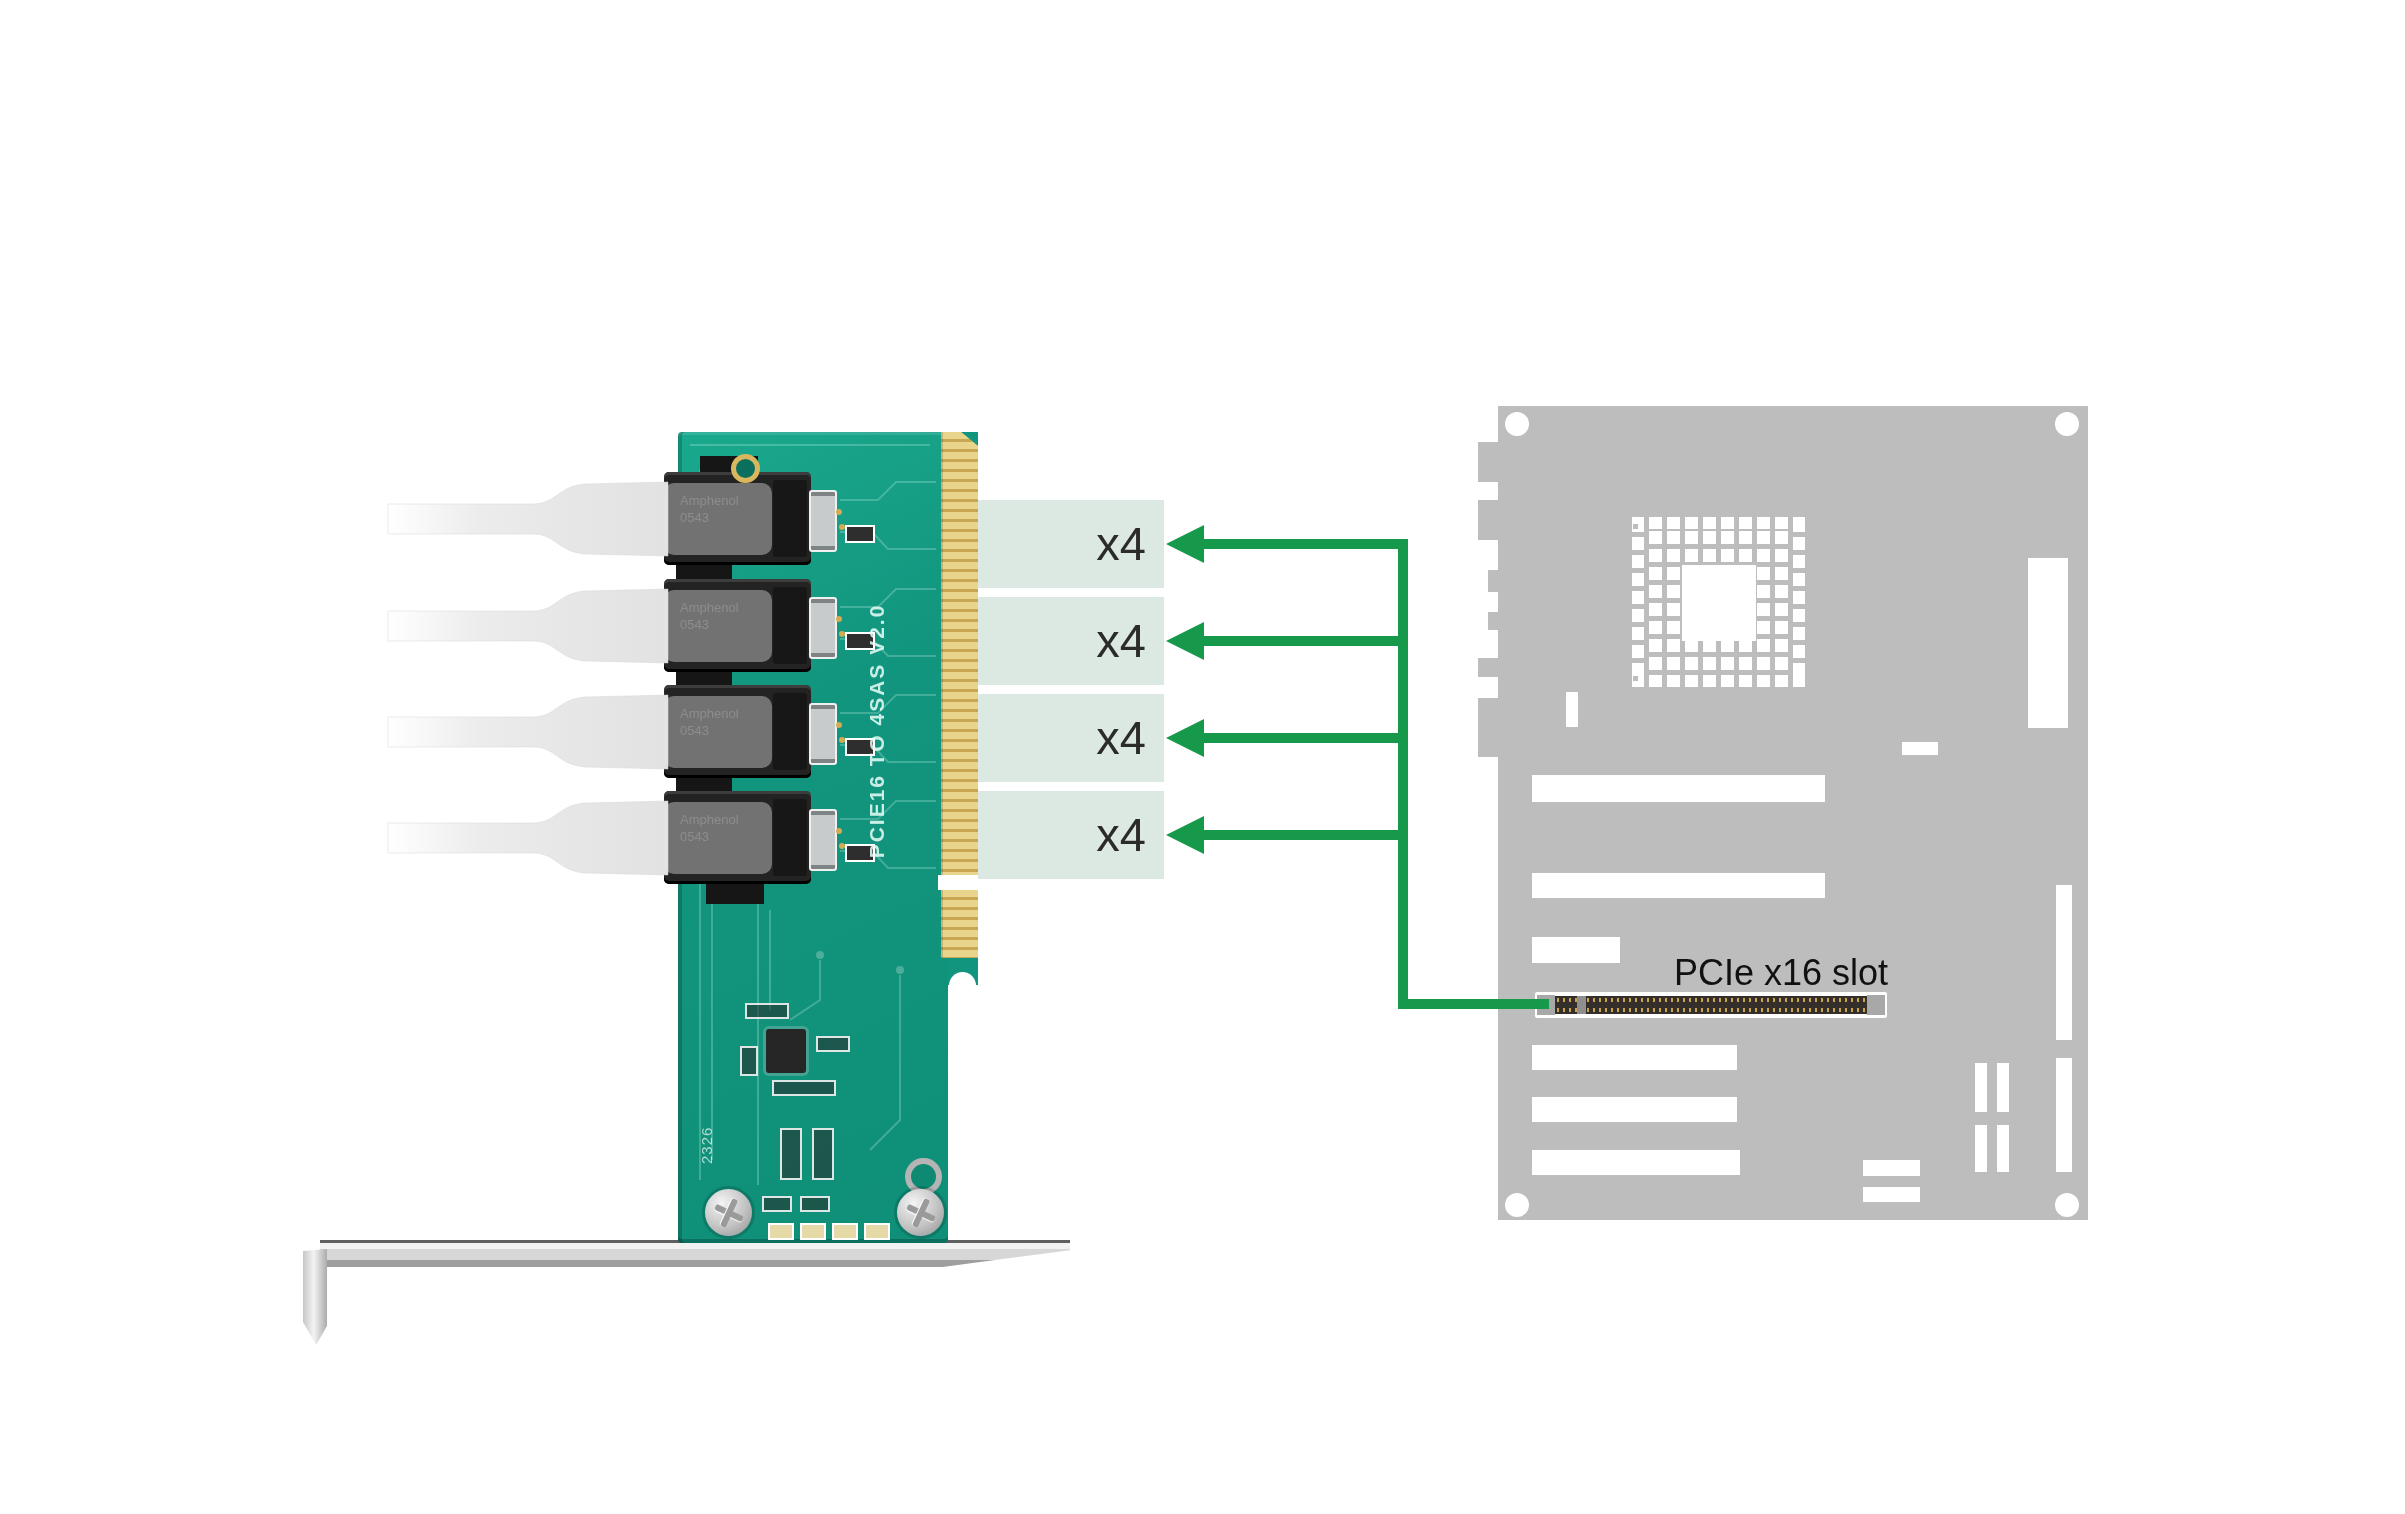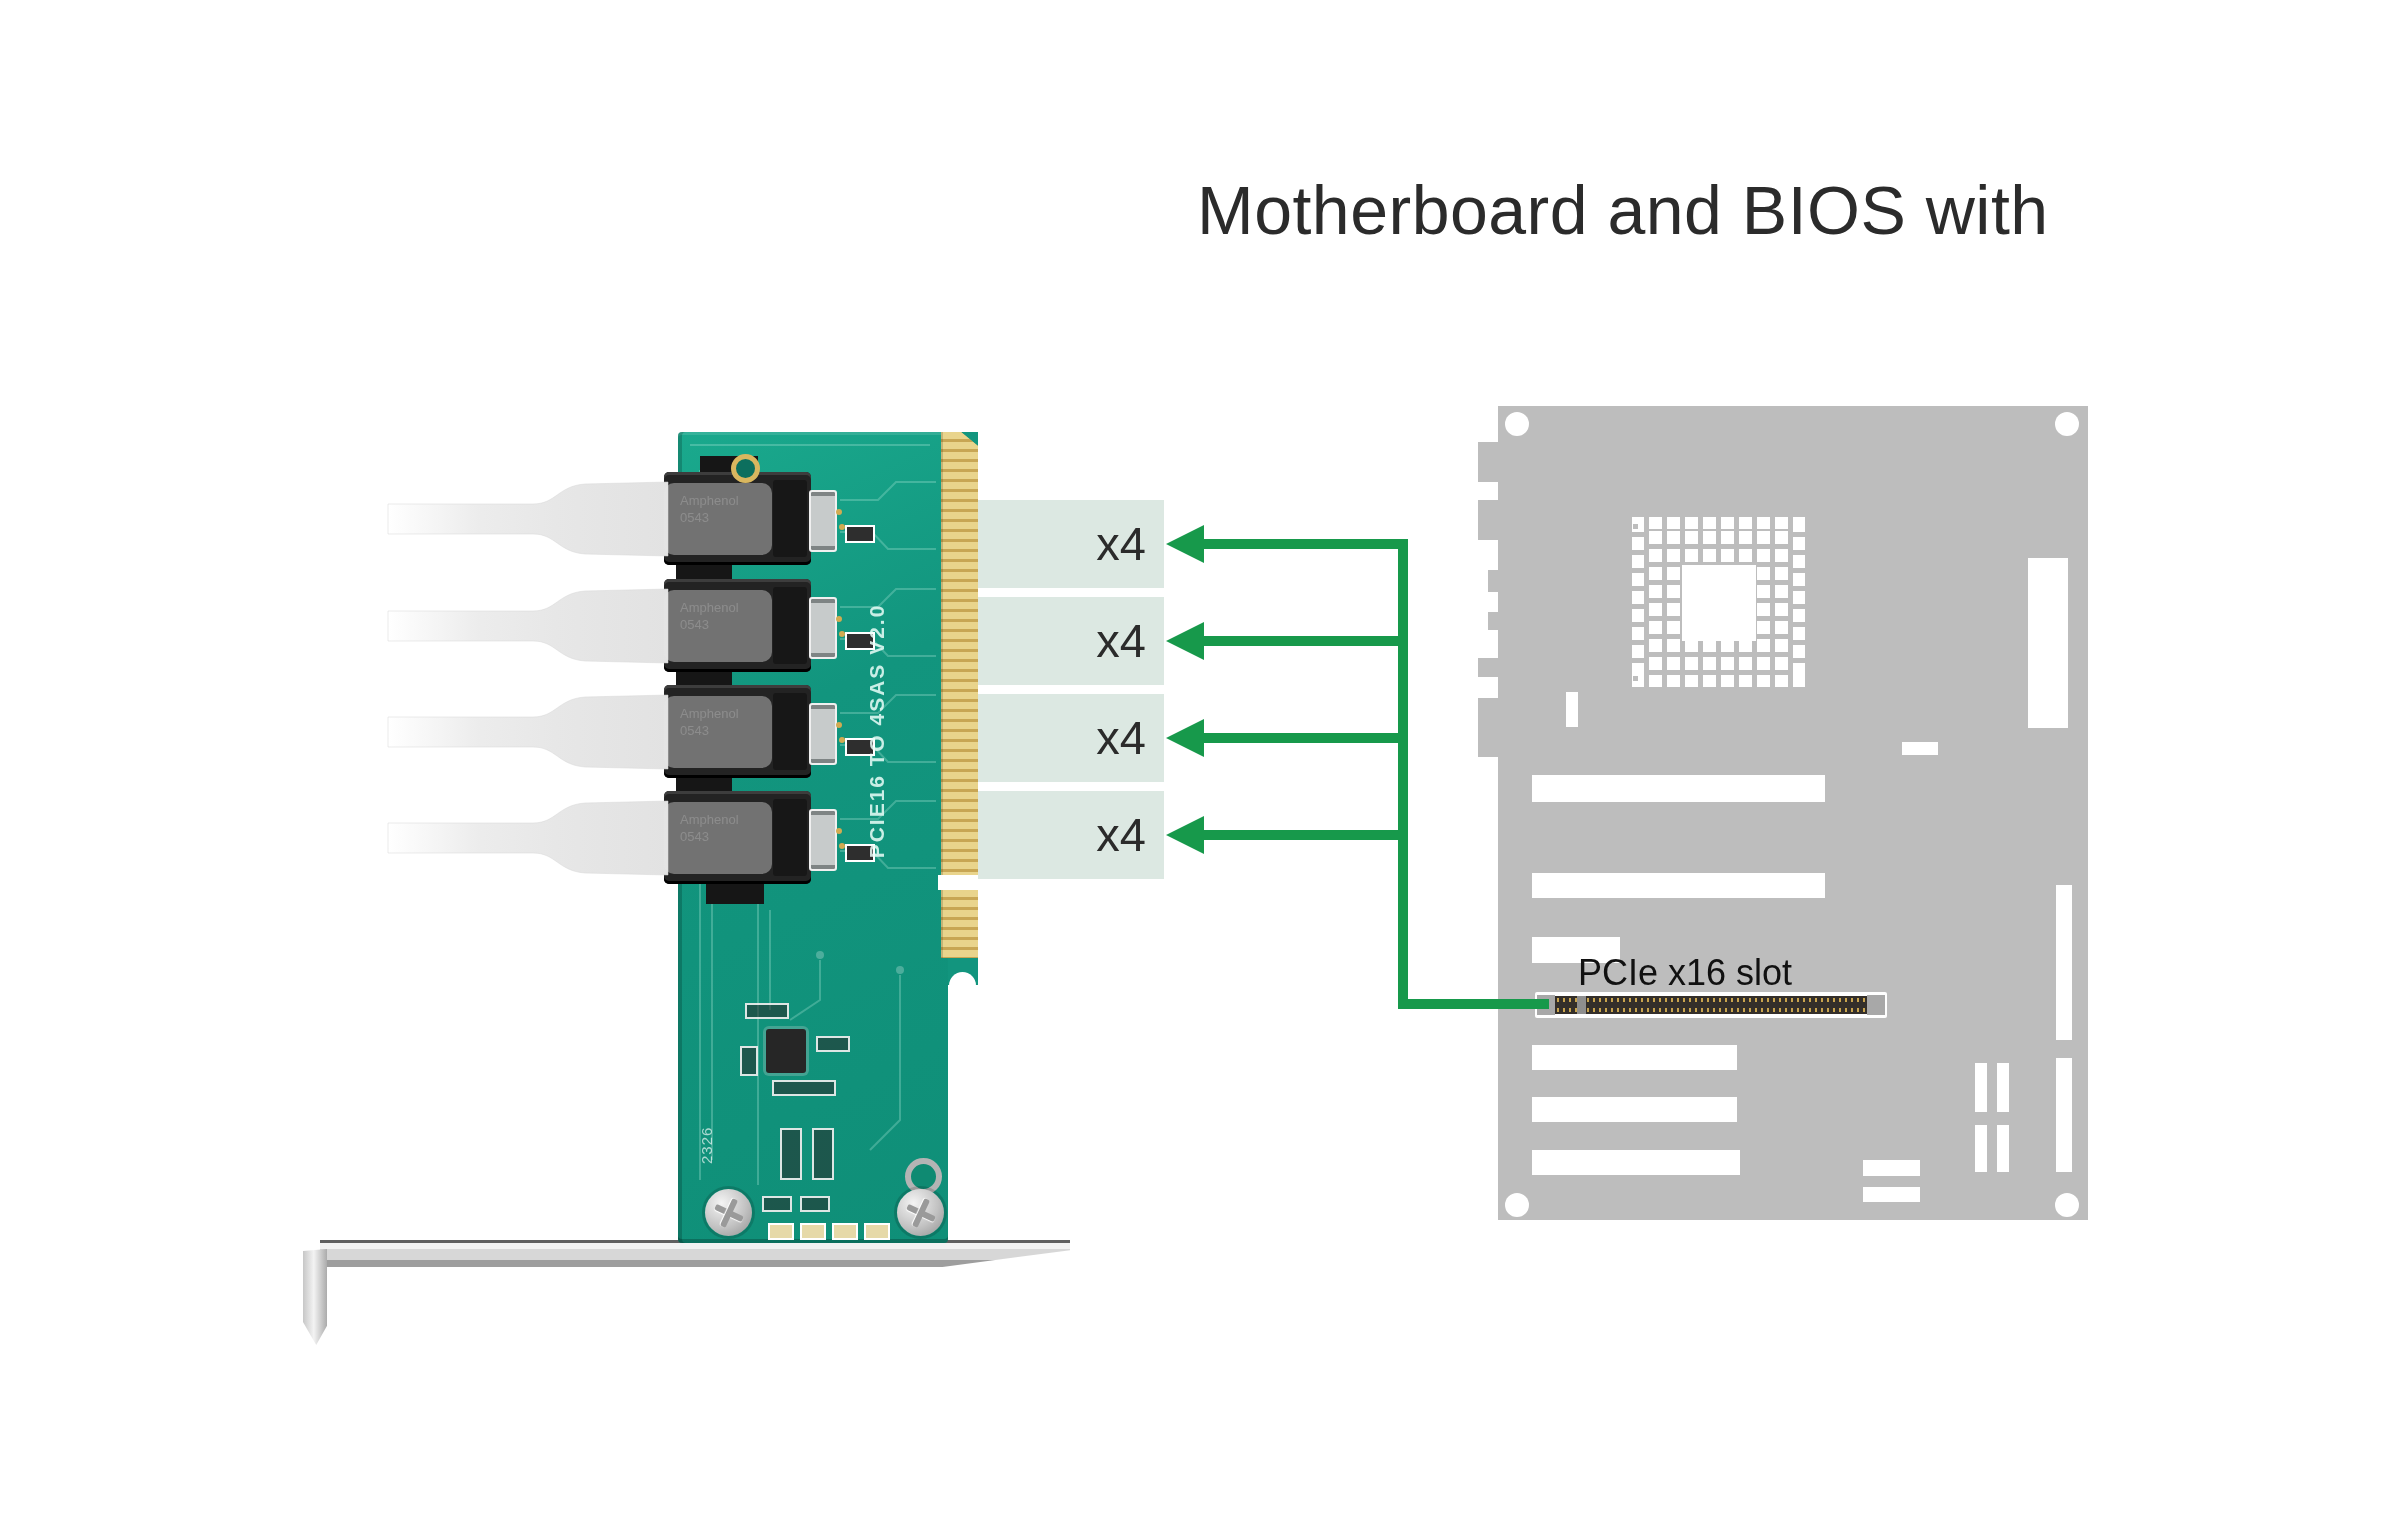--- a/index.html
+++ b/index.html
@@ -92,7 +92,6 @@
 <div id="canvas">
 
   <div class="abs" id="title">
-    <div>Motherboard and BIOS with</div>
   </div>
 
   <div class="abs" id="bracket-bar"></div>

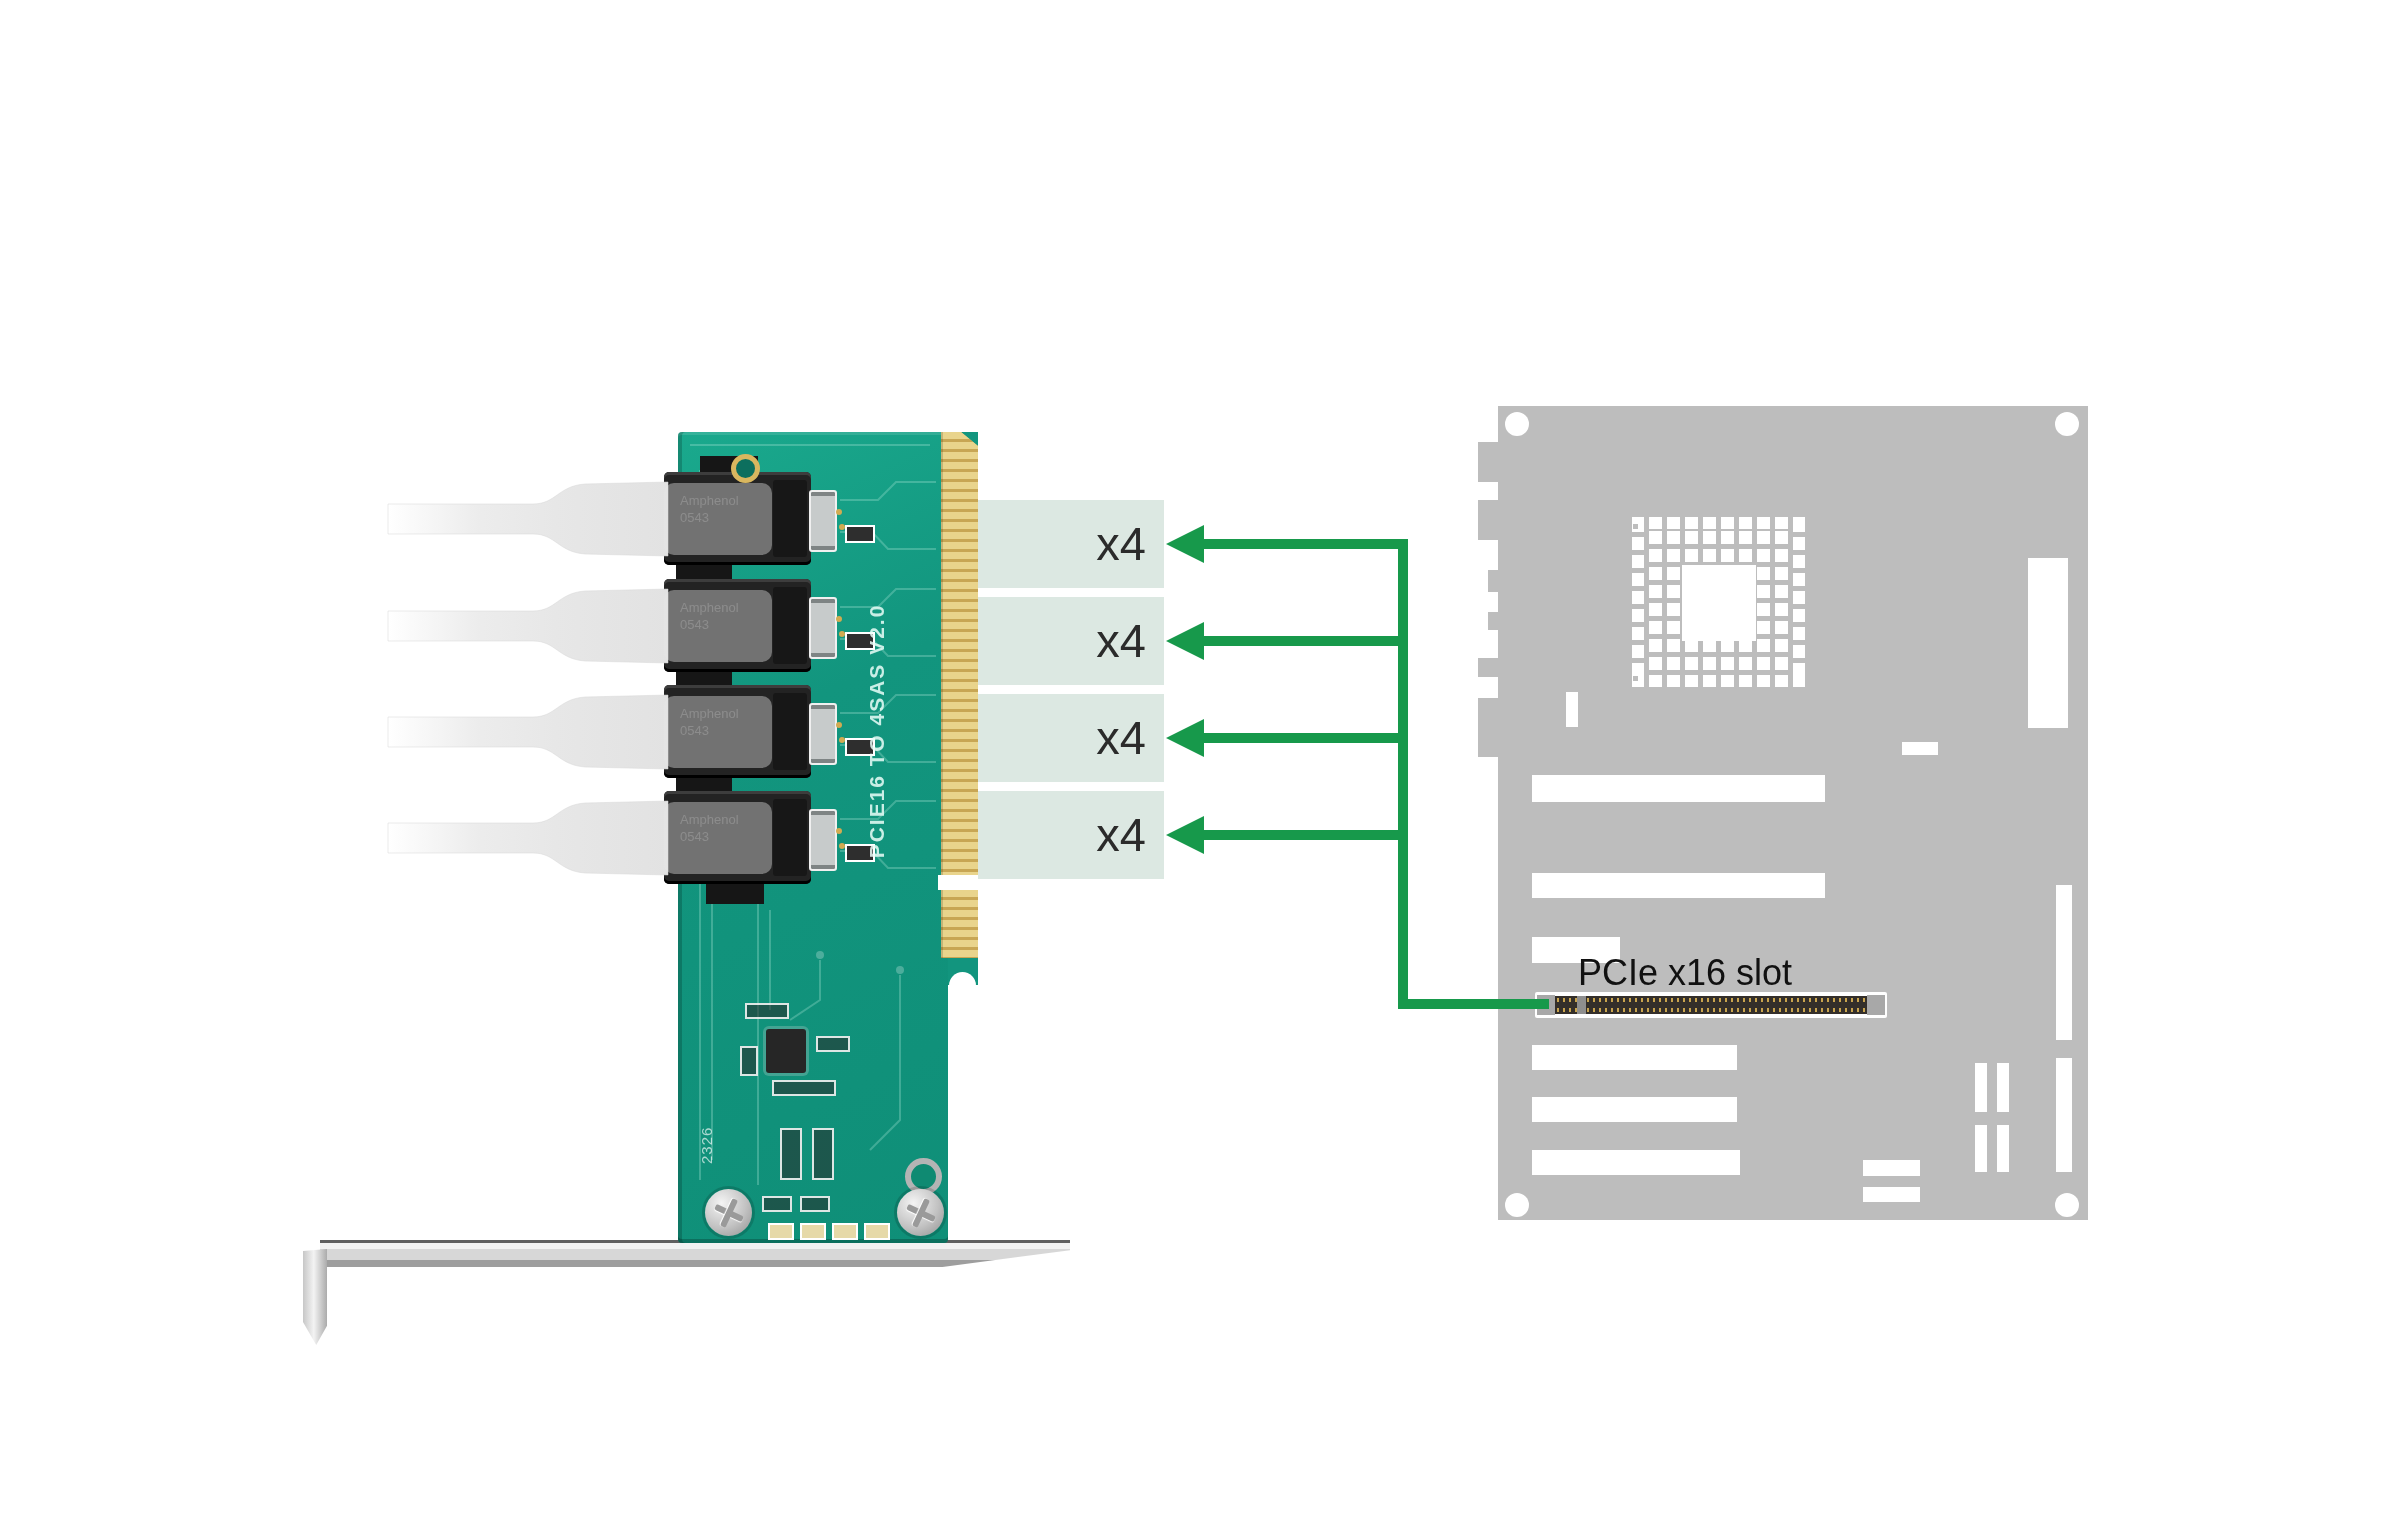--- a/index.html
+++ b/index.html
@@ -77,7 +77,7 @@
   #socket .center{position:absolute;left:50px;top:48px;width:74px;height:76px;background:#fff;}
   #socket .teeth{position:absolute;background-image:repeating-linear-gradient(90deg,transparent 0 5px,#fff 5px 18px);background-position-x:12px;}
   #socket .teeth.v{background-image:repeating-linear-gradient(0deg,transparent 0 5px,#fff 5px 18px);background-position-y:12px;}
-  #slot-label{position:absolute;left:80px;top:546px;width:310px;
+  #slot-label{position:absolute;left:80px;top:546px;width:310px;text-align:right;
               font-size:36px;color:#111;}
   #slot{position:absolute;left:37px;top:586px;width:352px;height:26px;background:#fff;border-radius:2px;}
   #slot .endtab{position:absolute;top:3px;width:18px;height:20px;background:#A8A8A8;}

